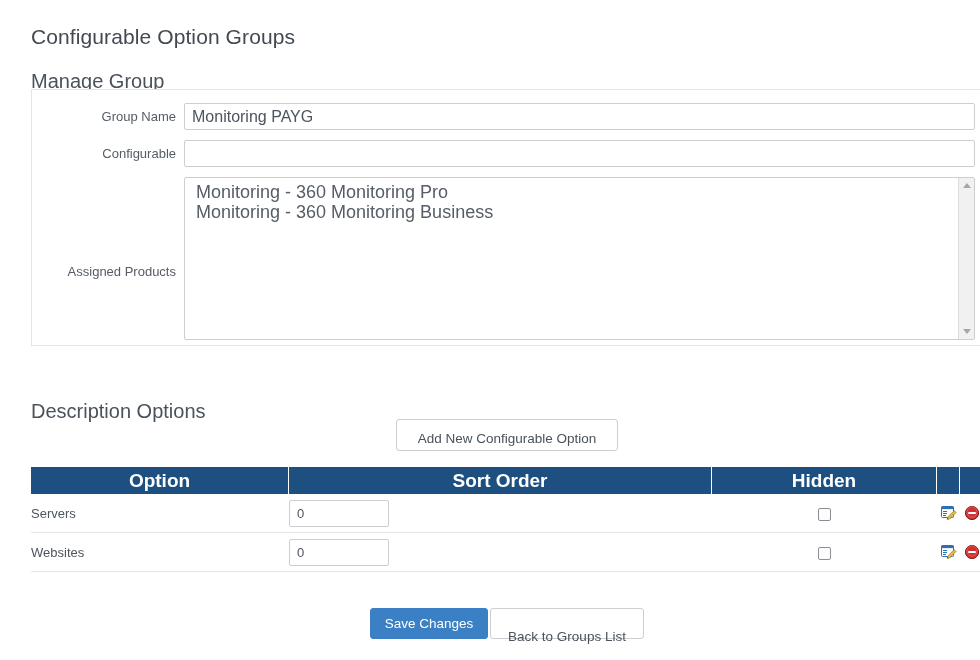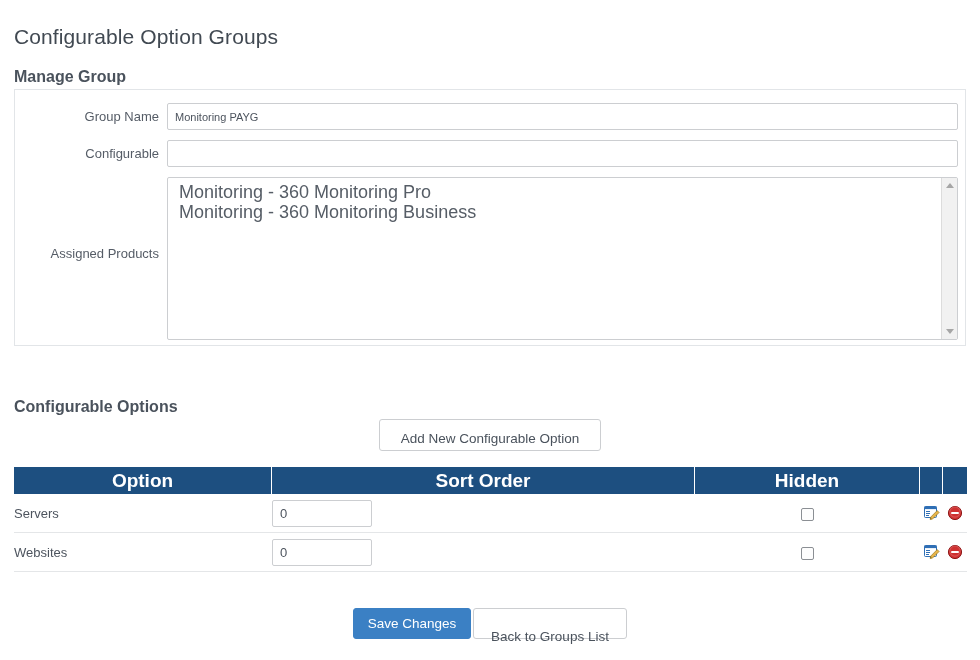--- a/index.html
+++ b/index.html
@@ -20,6 +20,7 @@
     position: relative;
     width: 964px;
     height: 660px;
+    margin-left: 17px;
   }
   
   .page-title {

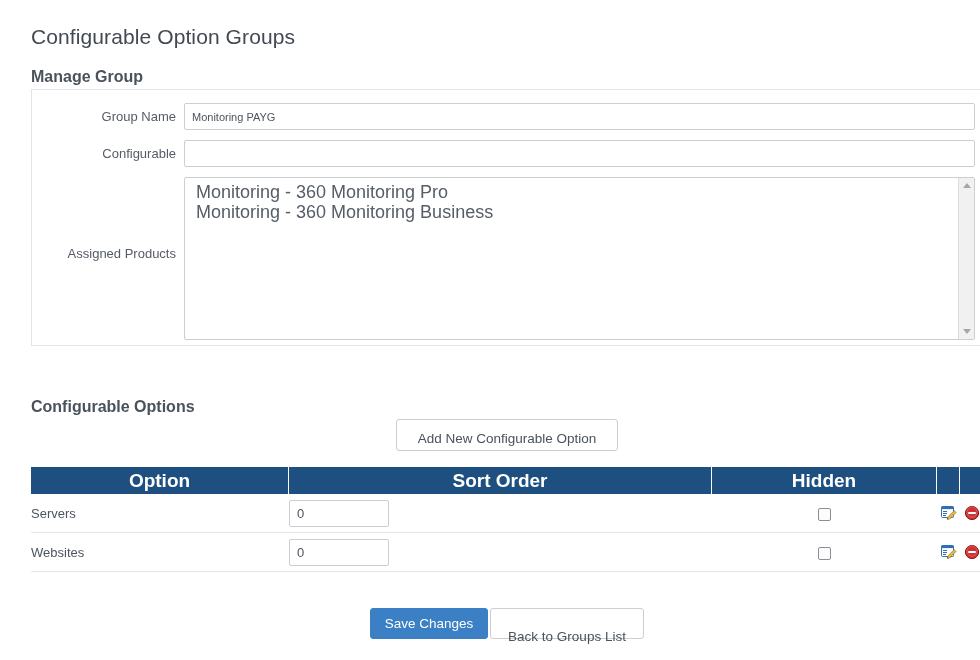--- a/index.html
+++ b/index.html
@@ -36,8 +36,8 @@
   }
   .section-title {
     position: absolute;
-    font-size: 16px;
-    font-weight: bold;
+    font-size: 20px;
+    font-weight: normal;
     color: #4a525c;
     line-height: 20px;
     white-space: nowrap;

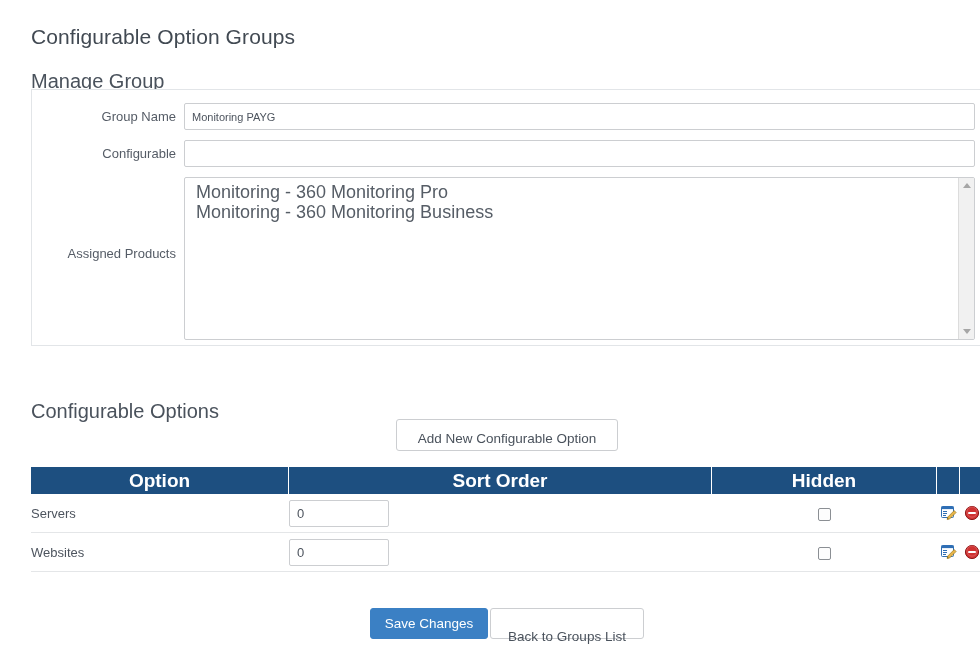--- a/index.html
+++ b/index.html
@@ -80,7 +80,7 @@
     border-radius: 2px;
     background: #ffffff;
     font-family: "Liberation Sans", sans-serif;
-    font-size: 11px;
+    font-size: 16px;
     color: #4d545e;
     padding: 0 7px;
     outline: none;

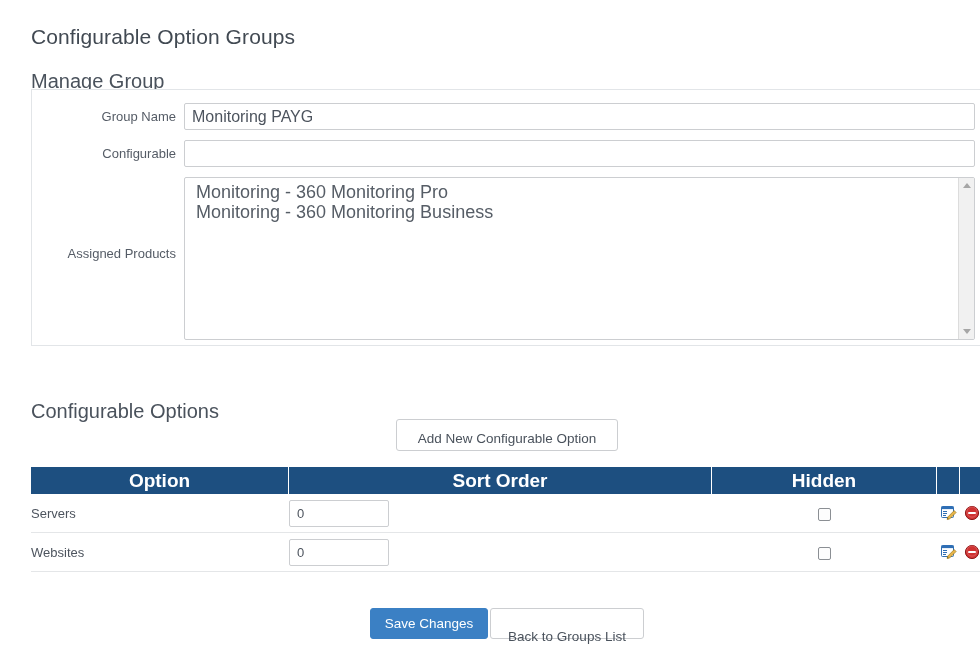--- a/index.html
+++ b/index.html
@@ -283,7 +283,7 @@
     </div>
 
     <div class="form-row" style="top:13px;">
-      <label class="form-label" style="left:4px; top:142px;">Assigned Products</label>
+      <label class="form-label" style="left:4px; top:160px;">Assigned Products</label>
 
       <div class="listbox">
         <div class="listbox-inner">

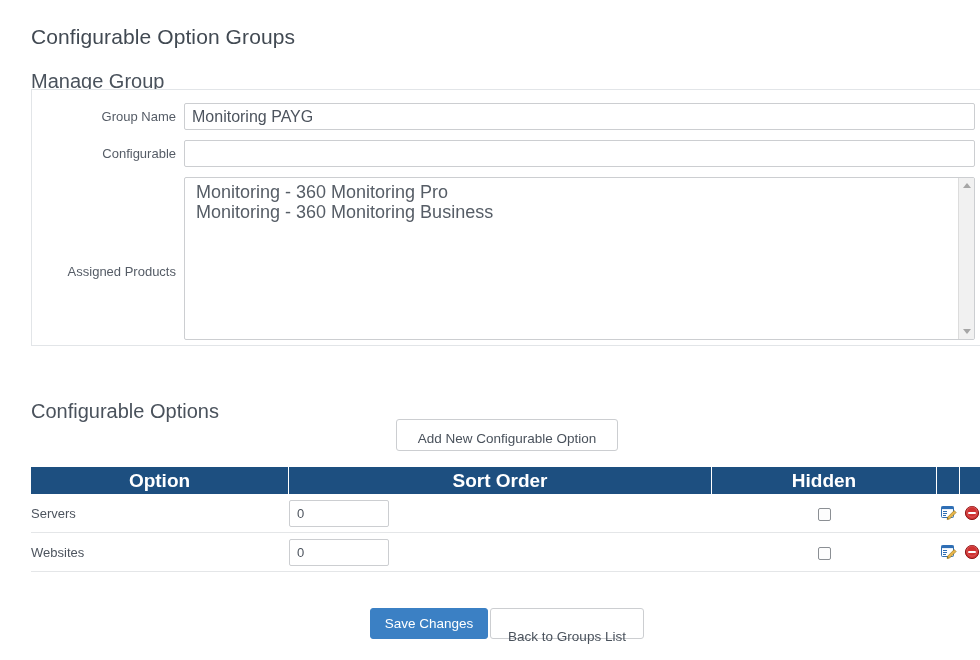--- a/index.html
+++ b/index.html
@@ -303,7 +303,7 @@
 
   </div>
 
-  <h2 class="section-title" id="configurable-options-title">Configurable Options</h2>
+  <h2 class="section-title" id="configurable-options-title">Description Options</h2>
 
   <button class="btn btn-default" id="add-option-button">Add New Configurable Option</button>
 

